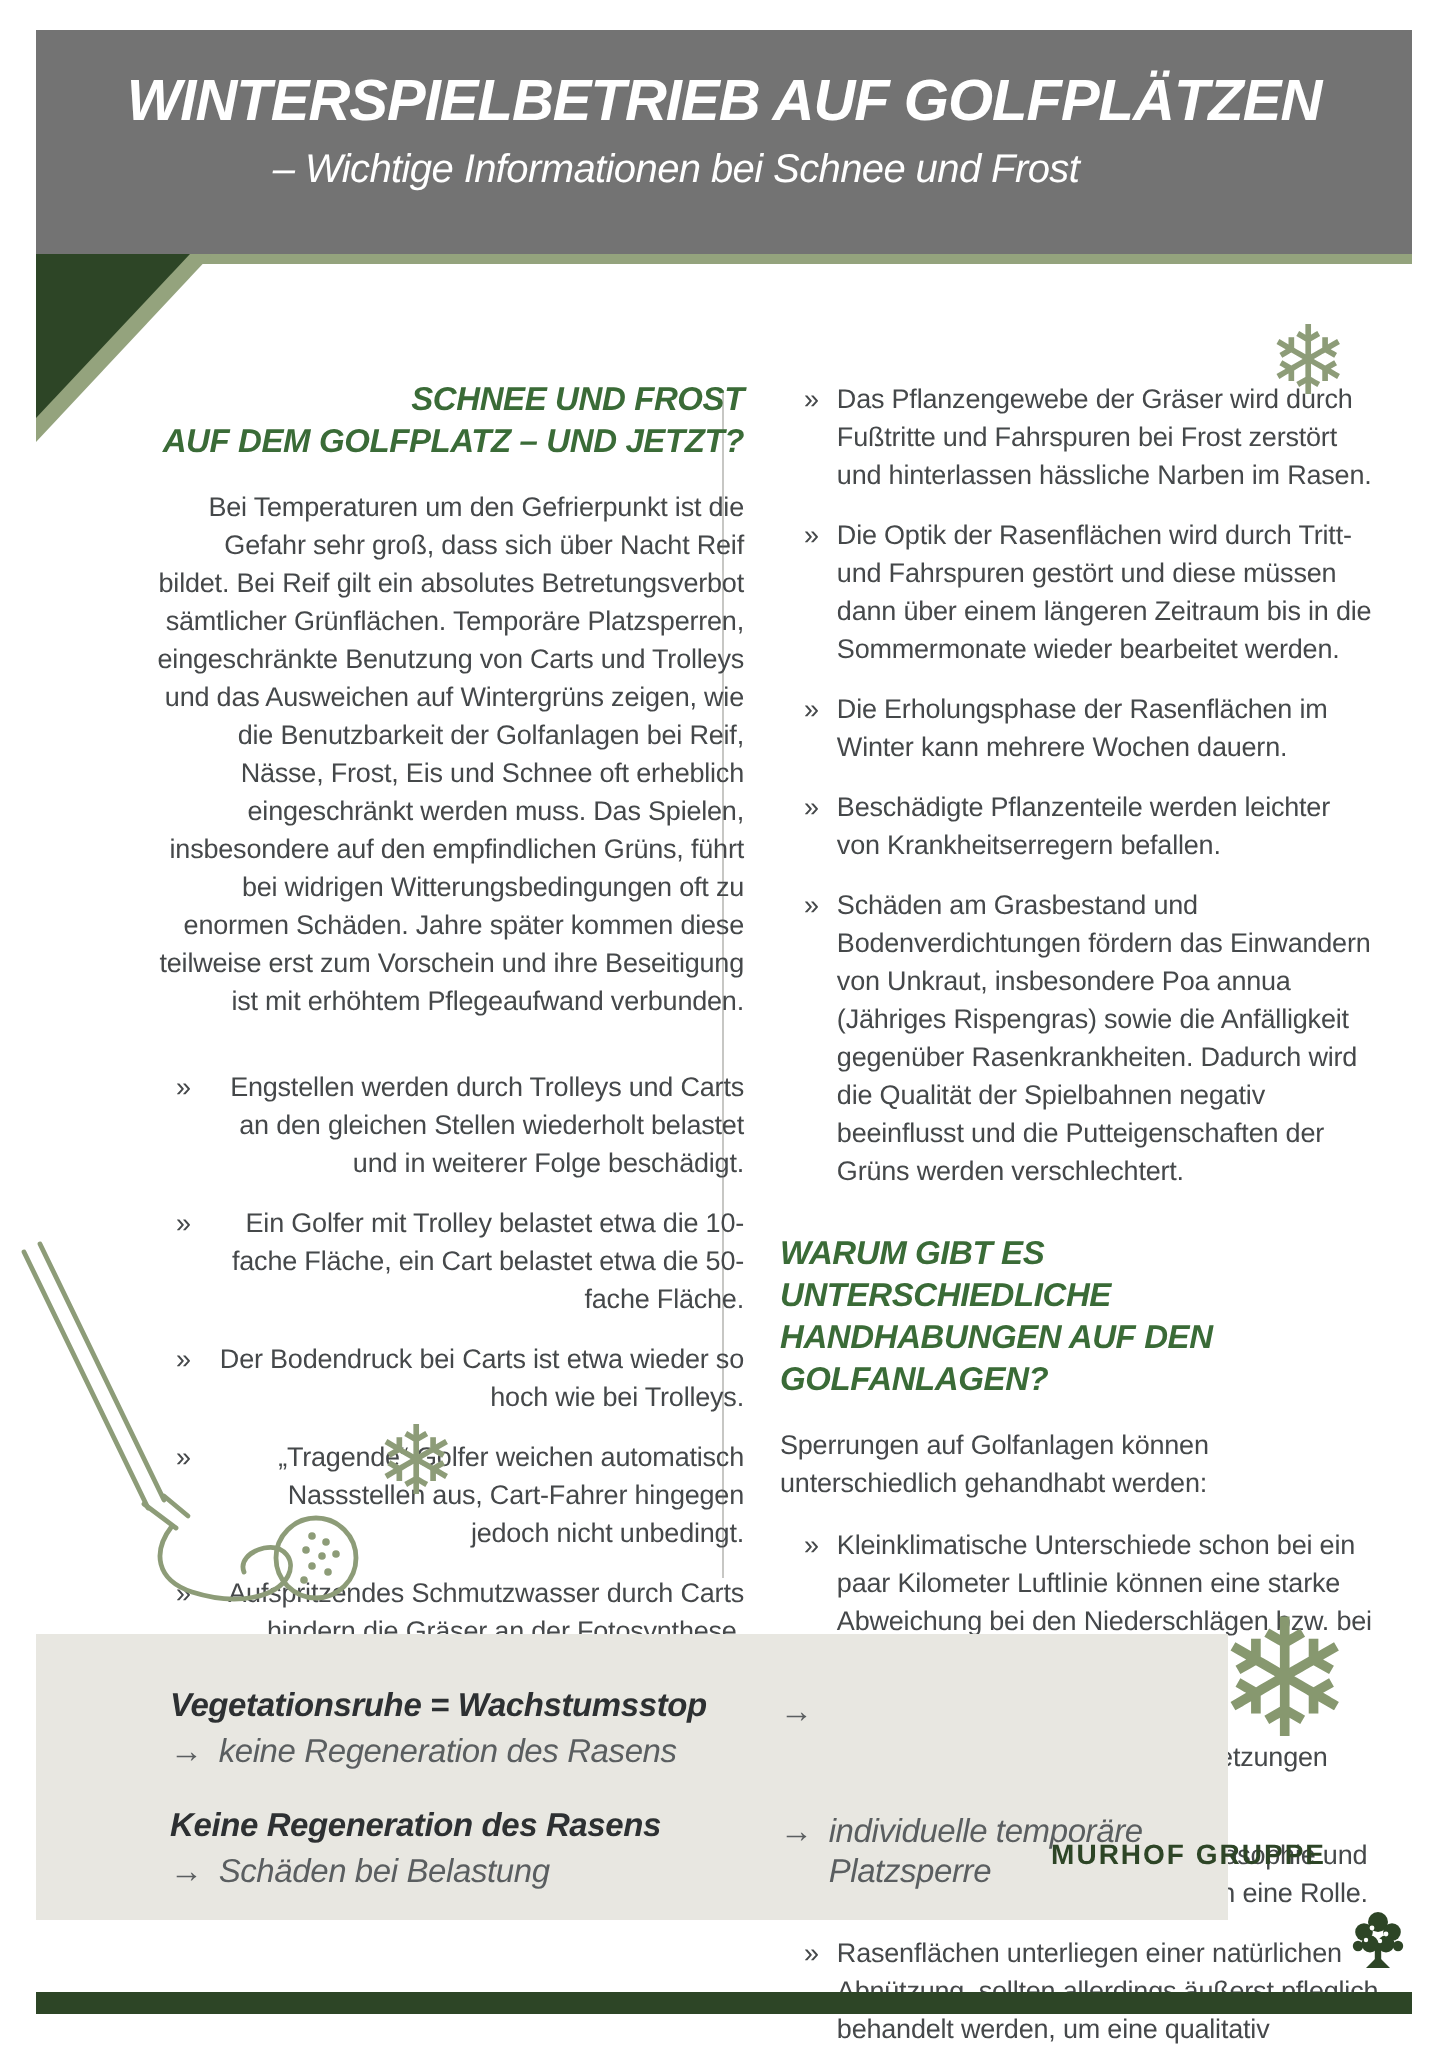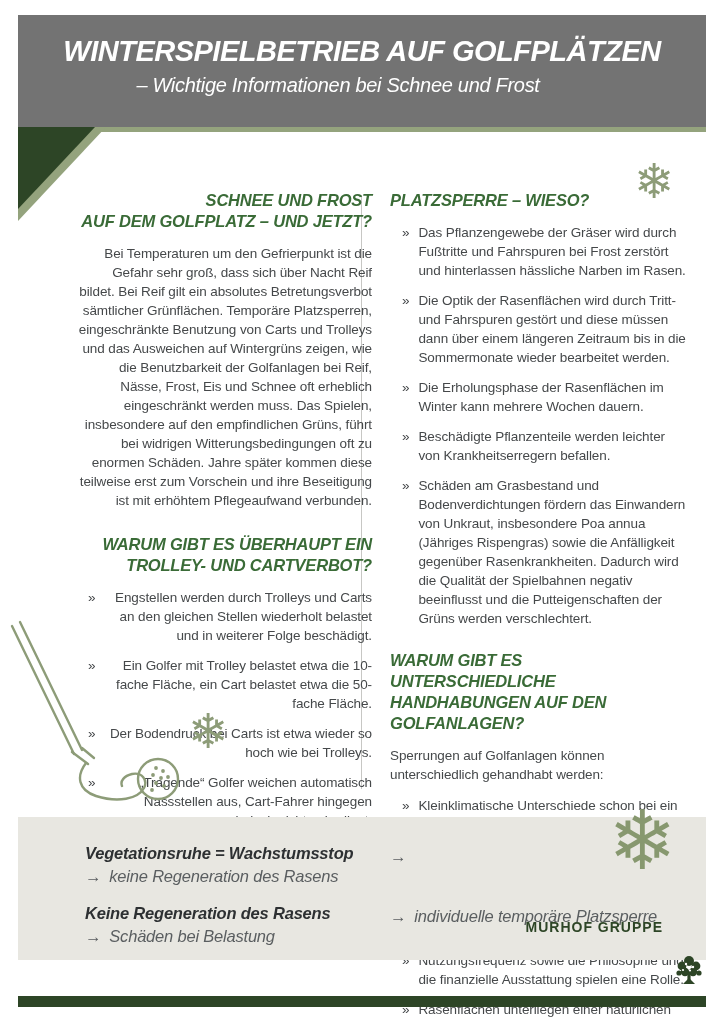--- a/index.html
+++ b/index.html
@@ -148,7 +148,6 @@
   </div>
 
   <div class="col col-right">
-    <h3 class="sec">PLATZSPERRE – WIESO?</h3>
     <ul class="blist">
       <li>
           <span class="bm">»</span>

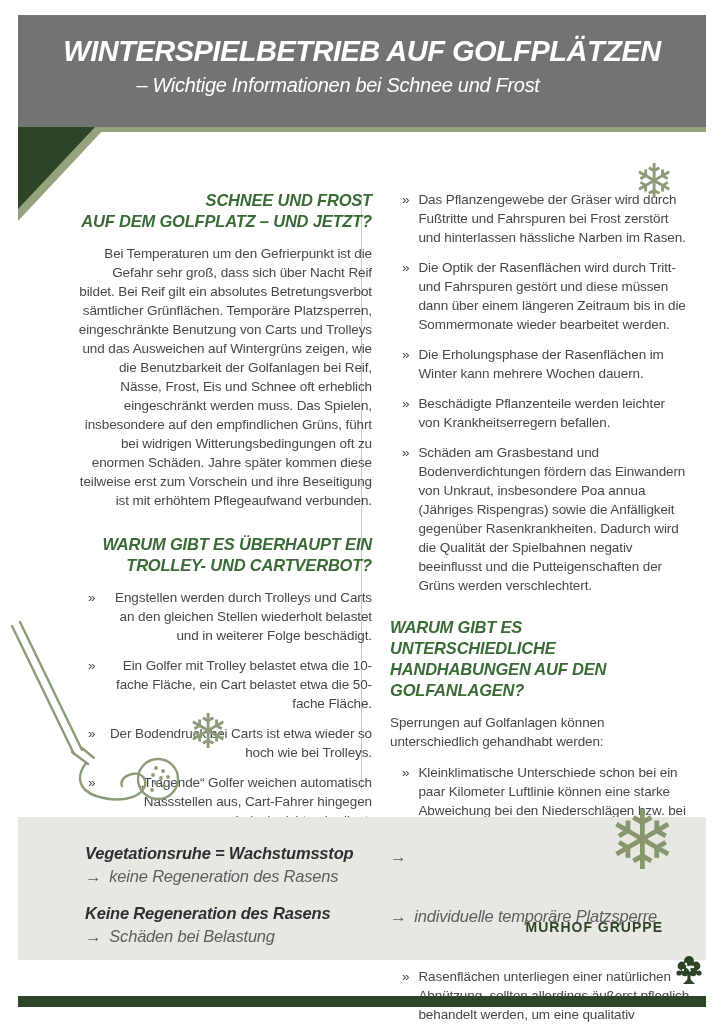--- a/index.html
+++ b/index.html
@@ -121,8 +121,6 @@
 AUF DEM GOLFPLATZ – UND JETZT?</h3>
     <p class="body-text">Bei Temperaturen um den Gefrierpunkt ist die Gefahr sehr groß, dass sich über Nacht Reif bildet. Bei Reif gilt ein absolutes Betretungsverbot sämtlicher Grünflächen. Temporäre Platzsperren, eingeschränkte Benutzung von Carts und Trolleys und das Ausweichen auf Wintergrüns zeigen, wie die Benutzbarkeit der Golfanlagen bei Reif, Nässe, Frost, Eis und Schnee oft erheblich eingeschränkt werden muss. Das Spielen, insbesondere auf den empfindlichen Grüns, führt bei widrigen Witterungsbedingungen oft zu enormen Schäden. Jahre später kommen diese teilweise erst zum Vorschein und ihre Beseitigung ist mit erhöhtem Pflegeaufwand verbunden.</p>
 
-    <h3 class="sec">WARUM GIBT ES ÜBERHAUPT EIN
-TROLLEY- UND CARTVERBOT?</h3>
     <ul class="blist">
       <li>
           <span class="bm">»</span>

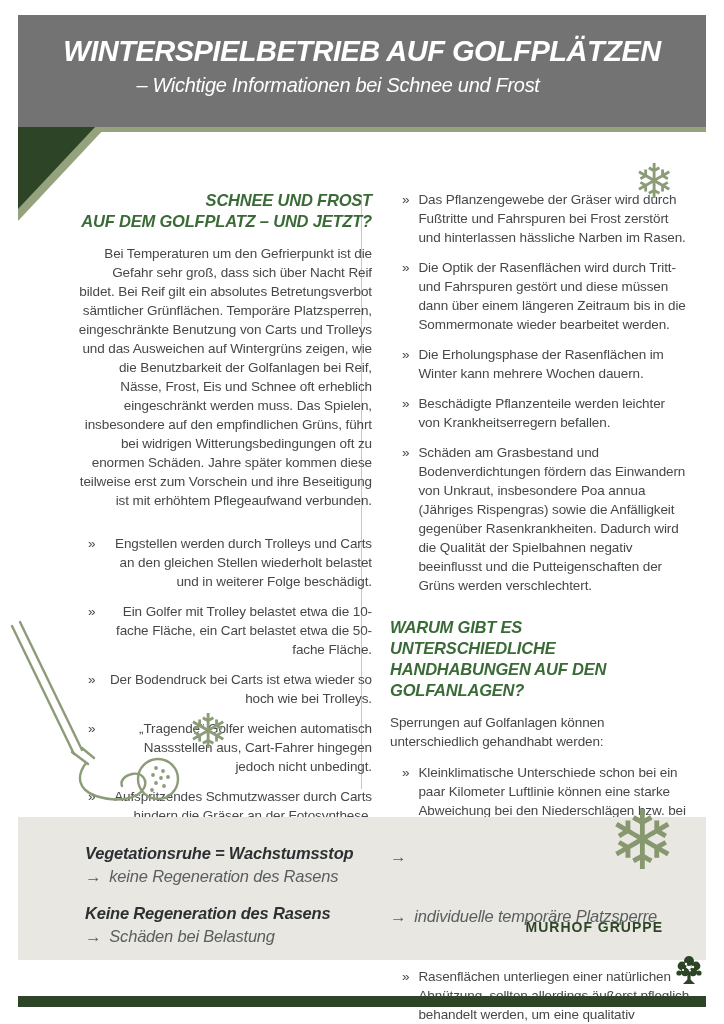--- a/index.html
+++ b/index.html
@@ -70,7 +70,7 @@
 
   
   .summary{
-    position:absolute;left:18px;top:817px;width:688px;height:143px;
+    position:absolute;left:18px;top:817px;width:596px;height:143px;
     background:#e8e7e1;
   }
   .summary-grid{

